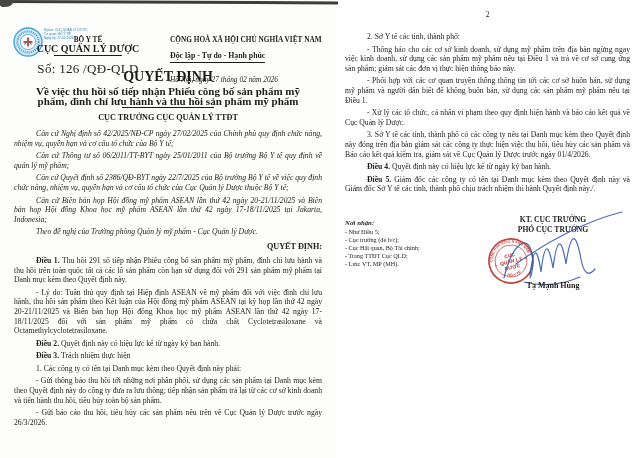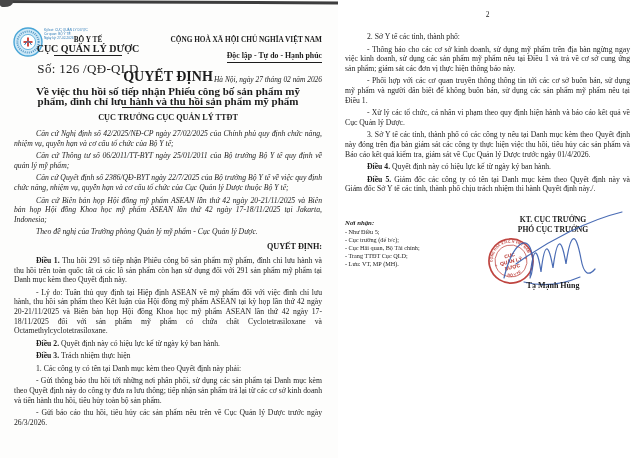--- a/index.html
+++ b/index.html
@@ -17,7 +17,7 @@
   .dsig{position:absolute;left:44px;top:29px;width:52px;font-size:3.2px;line-height:3.9px;color:#2c7bb8;
         font-family:"Liberation Sans",sans-serif;z-index:3;}
   .hdr-left{position:absolute;left:32px;top:35px;width:112px;text-align:center;}
-  .hdr-right{position:absolute;left:170px;top:35px;width:152px;text-align:right;}
+  .hdr-right{position:absolute;left:170px;top:35px;width:152px;text-align:left;}
   .h-small{font-weight:bold;font-size:7.3px;line-height:9px;}
   .h-big{font-weight:bold;font-size:10px;line-height:9.5px;white-space:nowrap;}
   .rule-sm{width:68px;border-bottom:1px solid #1c1c1c;margin:1px auto 0;}

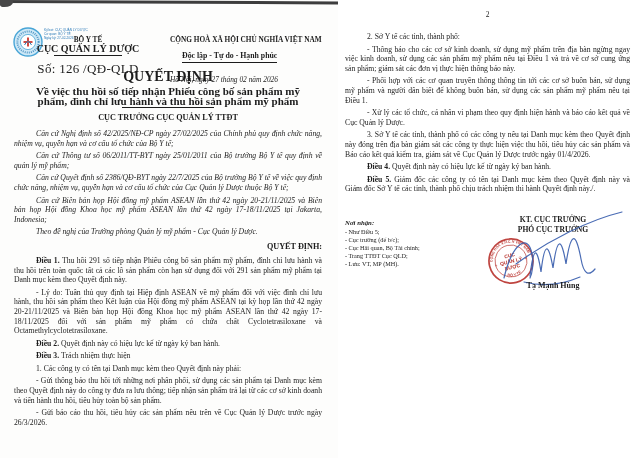--- a/index.html
+++ b/index.html
@@ -22,7 +22,7 @@
   .h-big{font-weight:bold;font-size:10px;line-height:9.5px;white-space:nowrap;}
   .rule-sm{width:68px;border-bottom:1px solid #1c1c1c;margin:1px auto 0;}
   .so-line{font-size:13px;margin-top:5px;letter-spacing:.3px;}
-  .motto{font-weight:bold;font-size:7.8px;line-height:9.5px;display:inline-block;border-bottom:1px solid #1c1c1c;padding-bottom:1px;margin-left:12px;}
+  .motto{font-weight:bold;font-size:7.8px;line-height:9.5px;display:inline-block;border-bottom:1px solid #1c1c1c;padding-bottom:1px;}
   .date-line{font-style:italic;font-size:7.4px;margin-top:12px;white-space:nowrap;}
   .title-block{position:absolute;left:14px;top:72px;width:308px;text-align:center;}
   .doc-title{font-weight:bold;font-size:14px;line-height:10px;}

